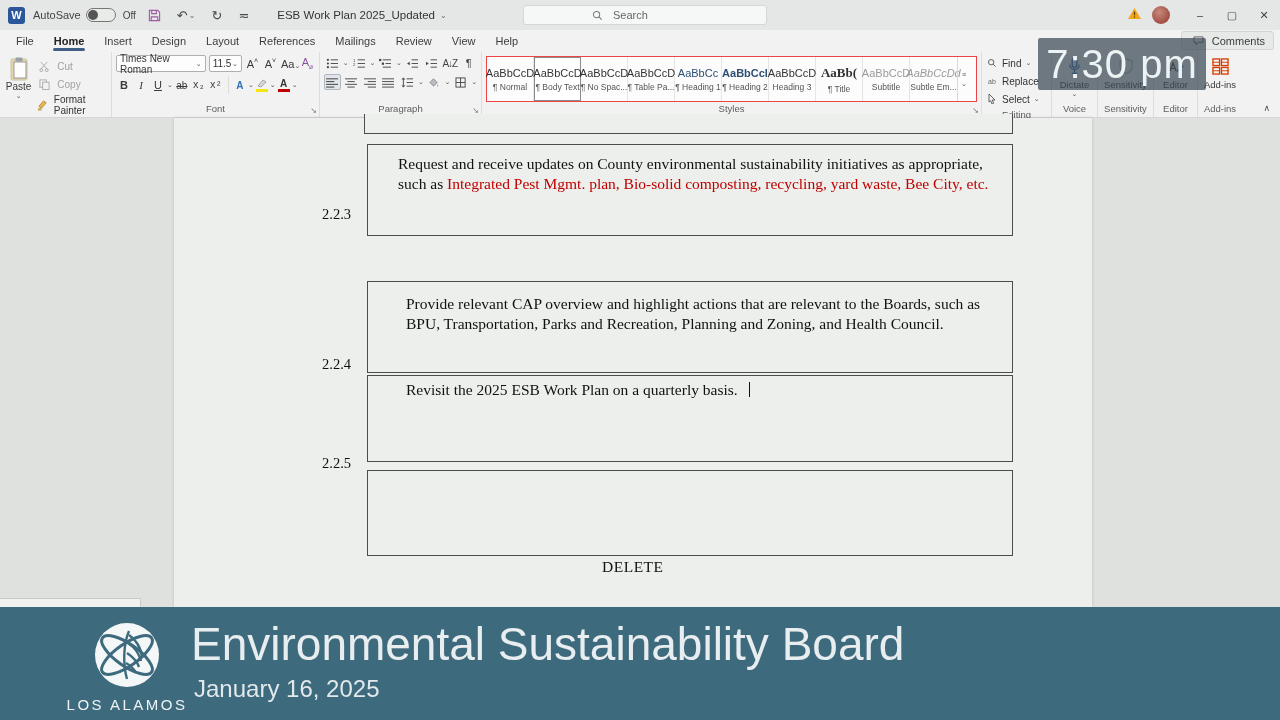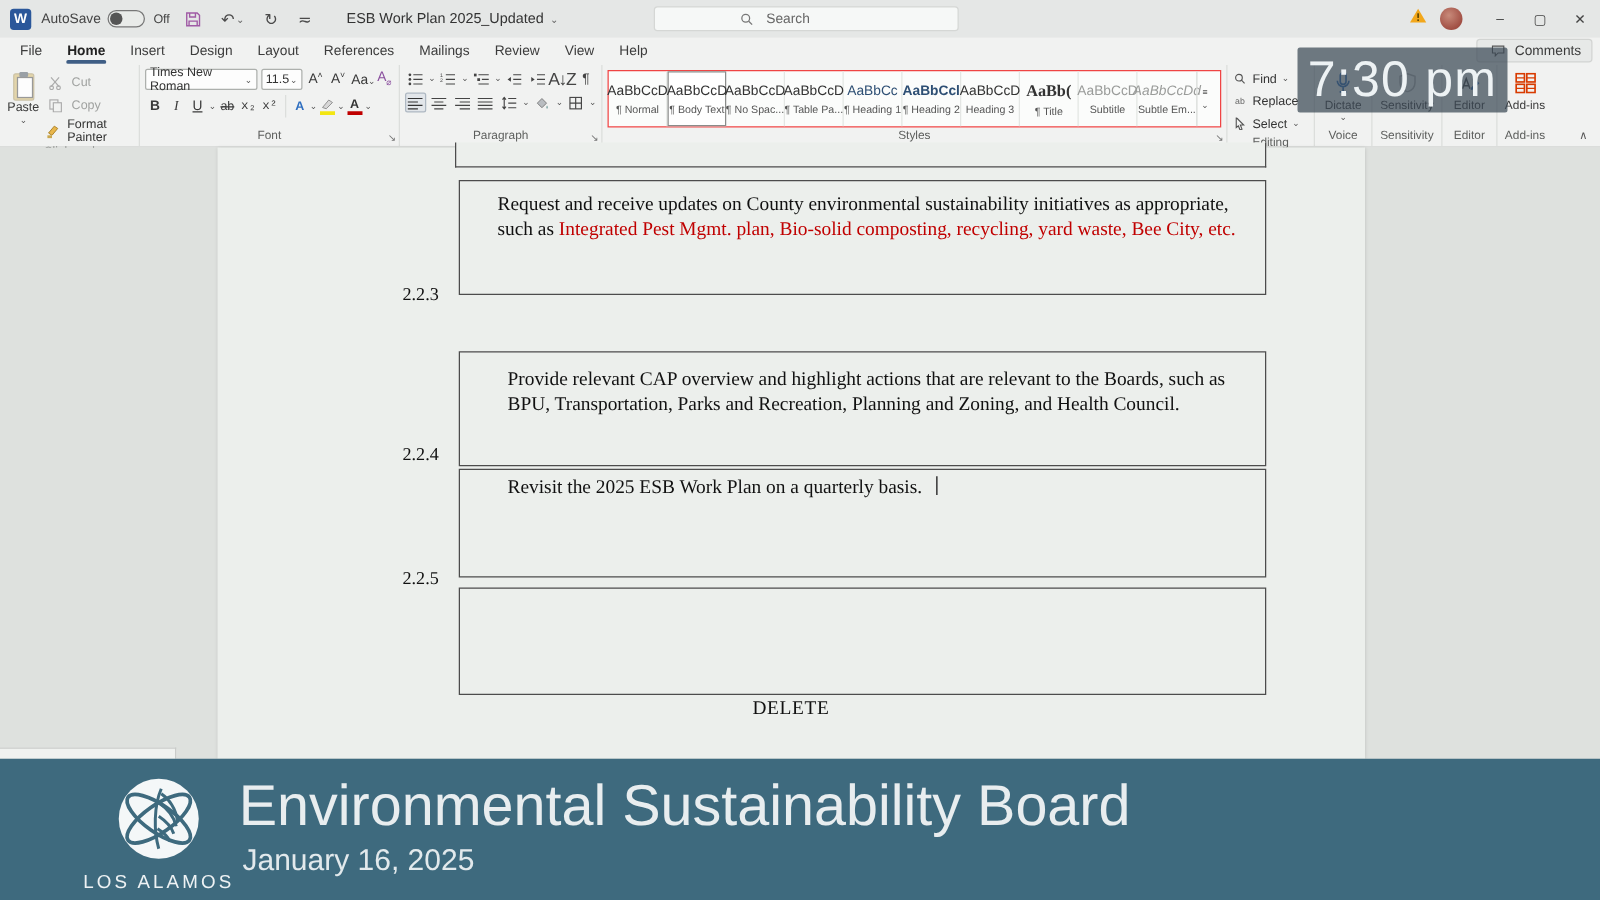--- a/index.html
+++ b/index.html
@@ -354,7 +354,7 @@
                 <line x1="6" y1="10" x2="13" y2="10" stroke="#444"></line>
               </svg>
             </span>
-          <span class="ic" style="font-size:14px;color:#444;letter-spacing:-1px">A↓Z</span>
+          <span class="ic" style="font-size:10px;color:#444;letter-spacing:-1px">A↓Z</span>
           <span class="ic" style="font-size:11px;color:#444">¶</span>
         </div>
         <div class="para-row">

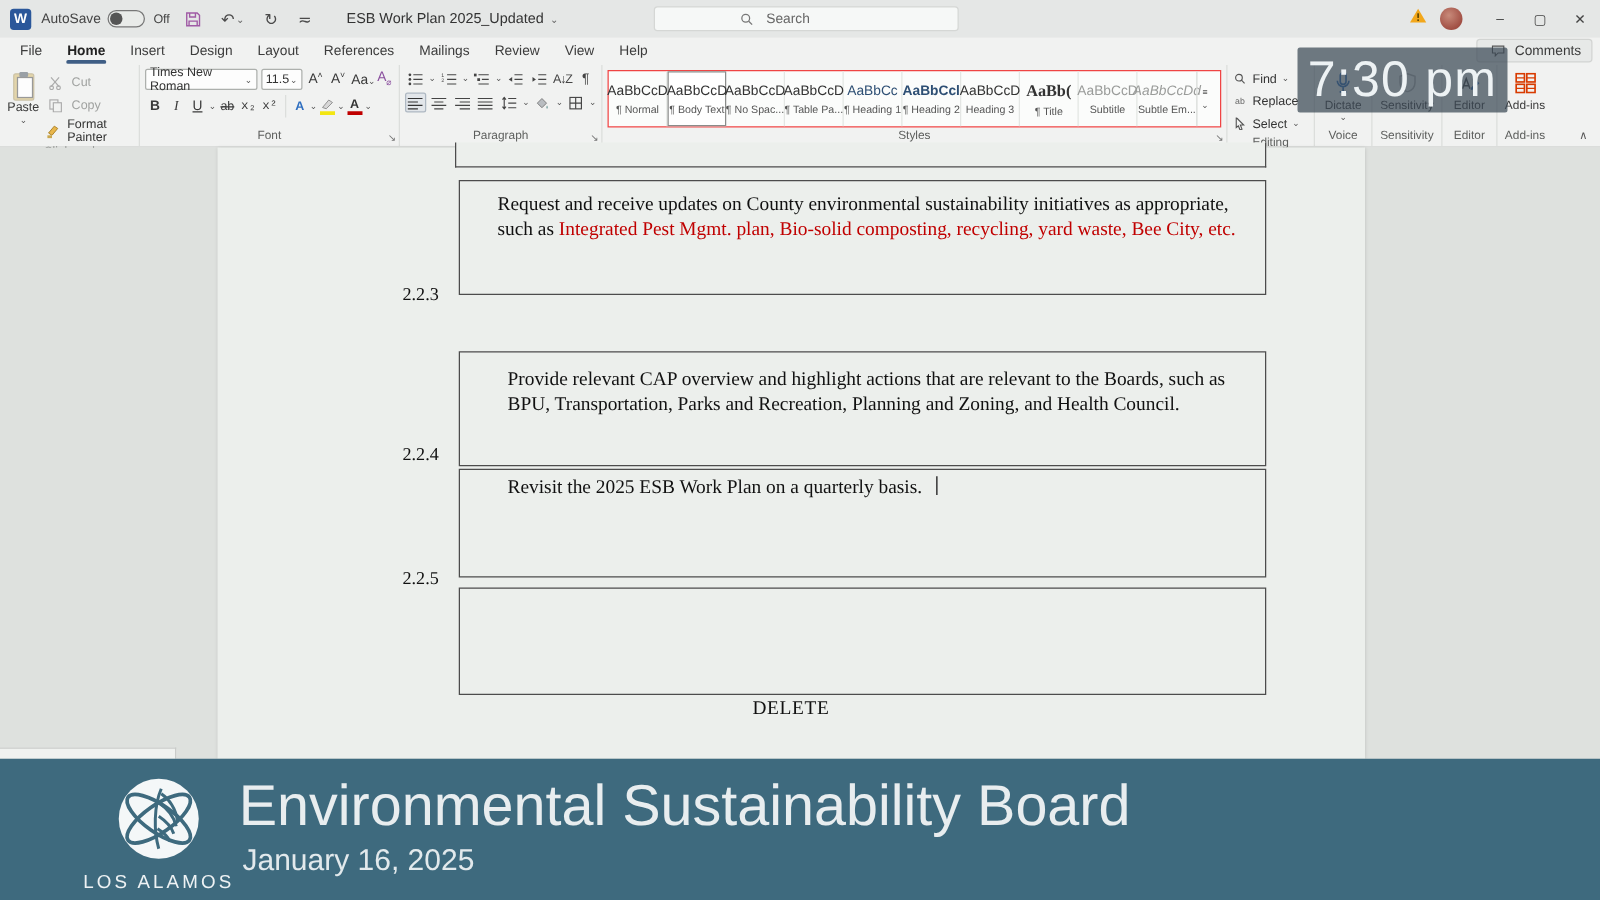--- a/index.html
+++ b/index.html
@@ -573,7 +573,7 @@
           <span>Request and receive updates on County environmental sustainability initiatives as appropriate, such as </span><span class="red">Integrated Pest Mgmt. plan, Bio-solid composting, recycling, yard waste, Bee City, etc.</span>
         </div>
       </div>
-      <div class="row-num" style="left:148px; top:110px">2.2.3</div>
+      <div class="row-num" style="left:148px; top:88px">2.2.3</div>
 
       <div class="cell" style="left:193px; top:163px; width:646px; height:92px">
         <div class="doc-text" style="padding:12px 10px 0 38px">

